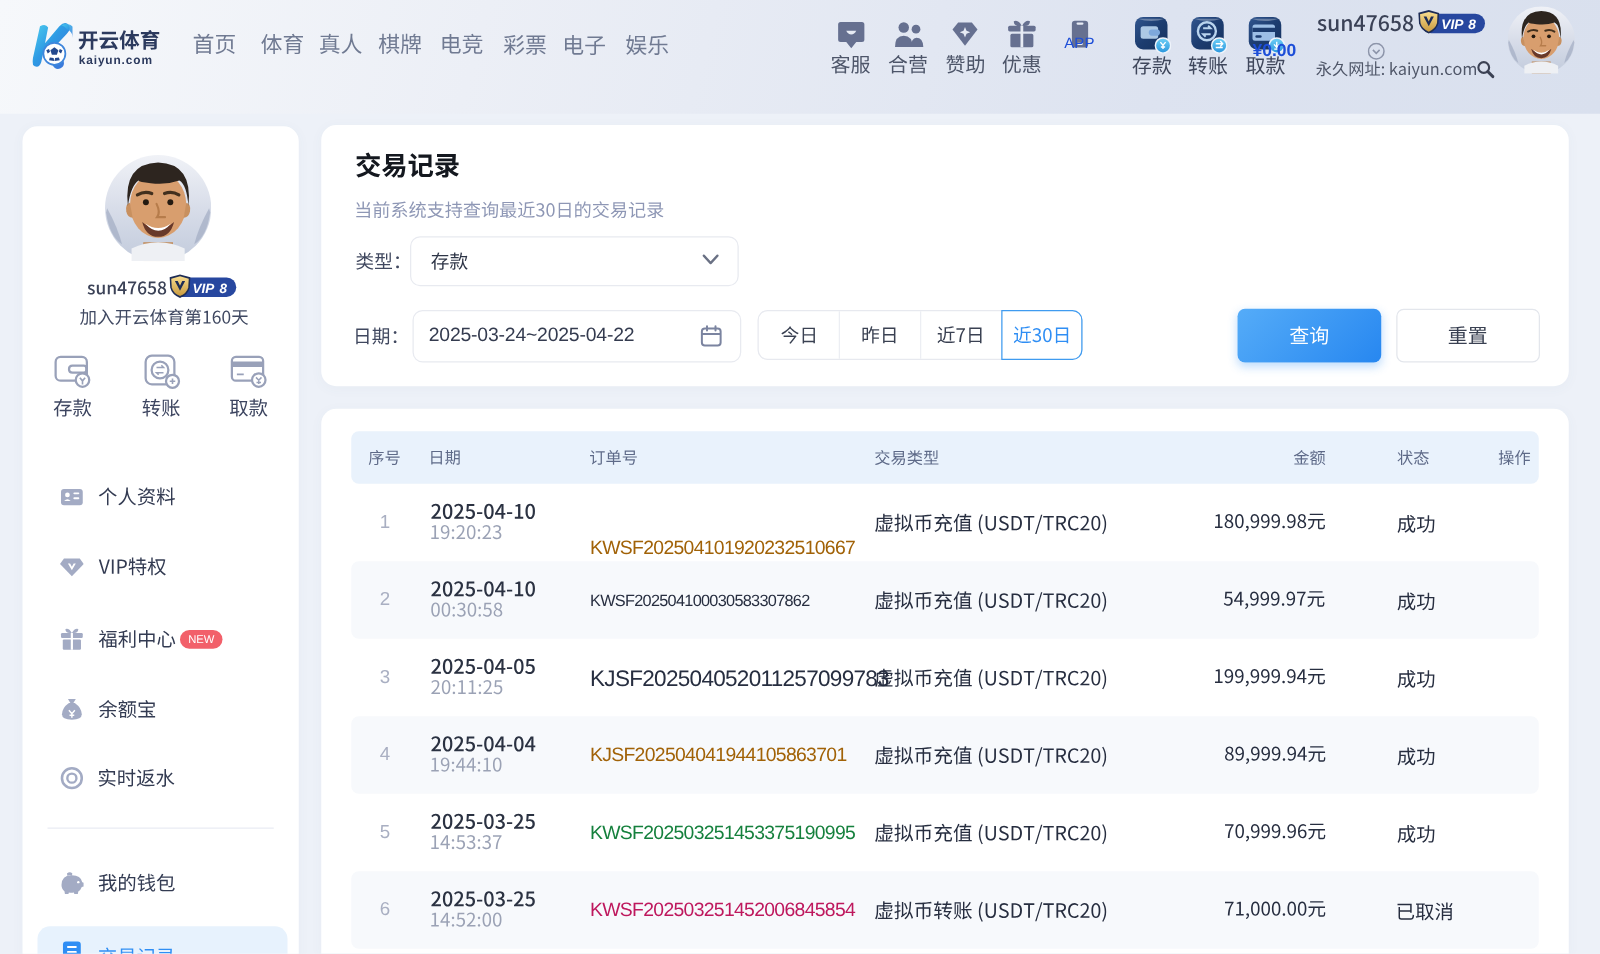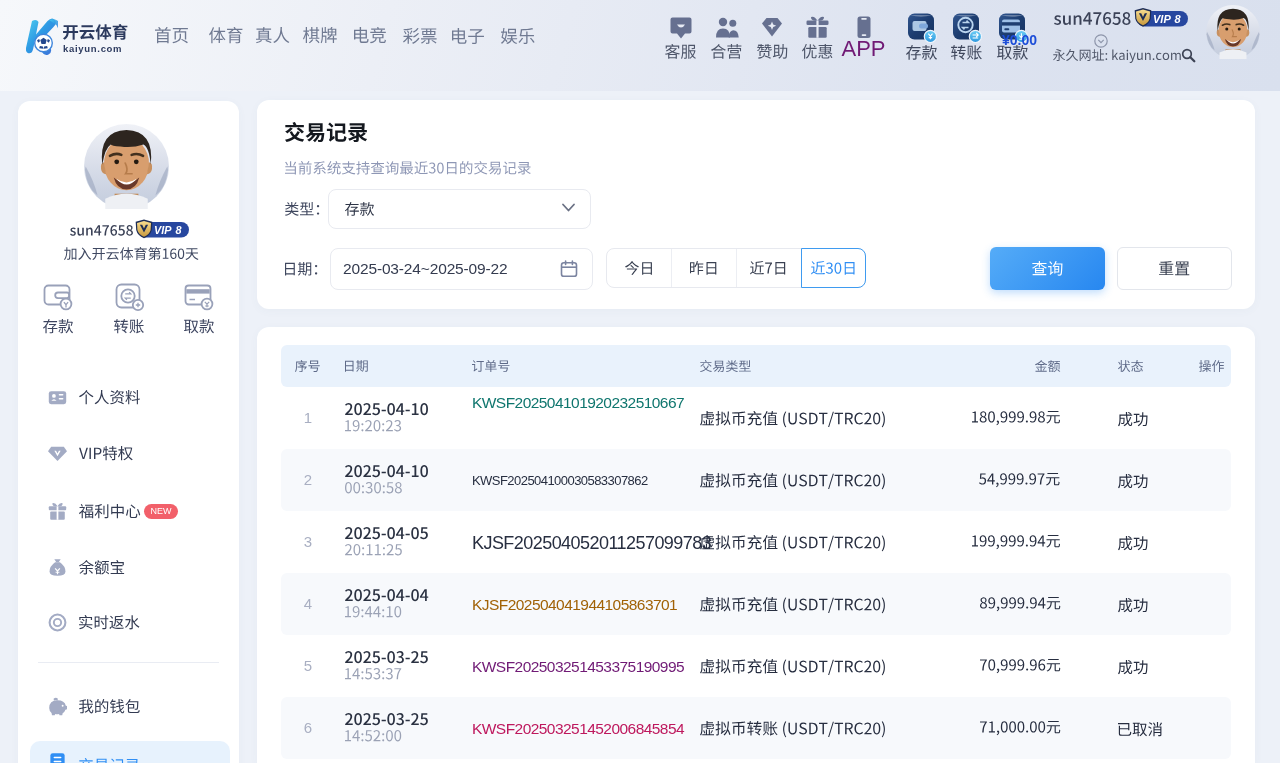--- a/index.html
+++ b/index.html
@@ -167,7 +167,7 @@
       <path id="tp13" d="M638 453H711V53Q711 30 717 23Q723 16 746 16Q751 16 765 16Q779 16 796 16Q812 16 826 16Q841 16 848 16Q863 16 870 27Q878 38 882 72Q885 105 886 171Q894 164 906 158Q918 152 930 148Q943 143 953 140Q949 65 940 23Q931 -19 910 -36Q890 -53 854 -53Q848 -53 832 -53Q815 -53 796 -53Q776 -53 760 -53Q743 -53 737 -53Q698 -53 676 -44Q654 -34 646 -11Q638 12 638 53ZM291 603H950V531H291ZM521 828H596Q595 723 592 618Q589 513 576 412Q562 312 534 222Q506 131 456 56Q407 -20 330 -76Q321 -62 305 -46Q289 -31 275 -21Q349 30 395 101Q441 172 467 257Q493 342 504 436Q516 530 518 630Q520 729 521 828ZM699 778 751 814Q775 793 802 766Q828 738 852 712Q875 687 889 666L834 624Q820 645 798 672Q776 698 750 726Q724 755 699 778ZM271 838 342 816Q311 732 270 650Q229 567 180 494Q132 421 80 364Q76 373 68 387Q61 401 52 416Q44 430 37 439Q84 487 128 552Q171 616 208 689Q245 762 271 838ZM165 577 236 648 237 647V-80H165ZM1076 778H1923V716H1076ZM1456 839H1533V268H1456ZM1215 488V422H1780V488ZM1215 602V536H1780V602ZM1144 651H1854V371H1144ZM1641 336 1691 374Q1736 356 1782 330Q1827 305 1867 278Q1907 250 1932 225L1882 182Q1856 208 1816 236Q1777 265 1732 292Q1686 318 1641 336ZM1076 291Q1144 291 1230 292Q1316 292 1414 292Q1513 293 1617 294Q1721 295 1824 297L1820 238Q1686 235 1550 232Q1414 229 1292 228Q1171 226 1079 225ZM1263 169H1337V28Q1337 8 1350 2Q1364 -3 1411 -3Q1420 -3 1441 -3Q1462 -3 1489 -3Q1516 -3 1544 -3Q1572 -3 1595 -3Q1618 -3 1630 -3Q1654 -3 1666 4Q1679 11 1684 32Q1690 54 1692 98Q1706 90 1725 83Q1744 76 1759 73Q1754 16 1742 -14Q1731 -44 1706 -55Q1681 -66 1635 -66Q1628 -66 1604 -66Q1581 -66 1551 -66Q1521 -66 1490 -66Q1460 -66 1438 -66Q1415 -66 1407 -66Q1350 -66 1318 -58Q1287 -51 1275 -30Q1263 -10 1263 27ZM1406 180 1454 222Q1484 207 1516 188Q1548 169 1576 149Q1605 129 1623 111L1573 65Q1556 83 1528 104Q1501 124 1469 144Q1437 165 1406 180ZM1754 149 1818 172Q1842 143 1866 109Q1890 75 1909 42Q1928 10 1937 -17L1869 -42Q1860 -16 1842 17Q1823 50 1800 85Q1778 120 1754 149ZM1146 173 1210 147Q1200 116 1186 80Q1171 45 1154 11Q1137 -23 1116 -50L1052 -13Q1072 11 1090 43Q1108 75 1122 109Q1137 143 1146 173Z"></path>
     </g>
   </svg>
-<div class="txt" style="font-size:22px;color:#701a75;line-height:19px;top:39px;left:863.5px;transform:translateX(-50%)">APP</div>
+<div class="txt" style="font-size:12px;color:#1d4ed8;line-height:19px;top:25px;left:863.5px;transform:translateX(-50%)">APP</div>
 <svg class="ap" style="left:905.5px;top:11.5px" width="31" height="31" viewBox="0 0 31 31">
     <rect x="2" y="1.5" width="26" height="26" rx="6.5" fill="url(#blueic)"></rect>
 <path d="M4 3 h22 q-11 3.6 -22 0 Z" fill="#ffffff" opacity="0.3"></path>

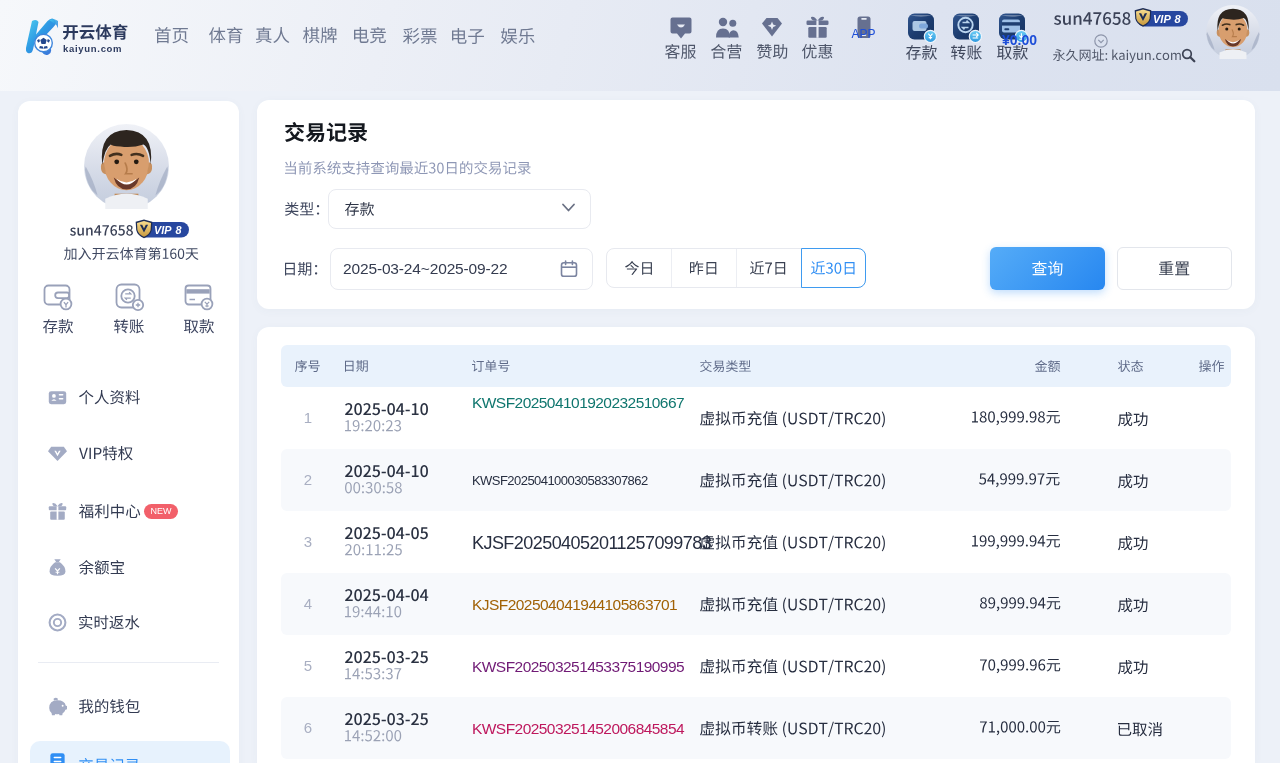--- a/index.html
+++ b/index.html
@@ -414,7 +414,7 @@
     </g>
   </svg>
 <div class="abs" style="left:330px;top:248px;width:263px;height:42px;background:#fff;border:1px solid #e8eaf0;border-radius:8px"></div>
-<div class="txt" style="font-size:15.5px;color:#343b4f;line-height:18px;top:260.0px;letter-spacing:-0.15px;left:343px">2025-03-24~2025-09-22</div>
+<div class="txt" style="font-size:15.5px;color:#343b4f;line-height:18px;top:260.0px;letter-spacing:-0.15px;left:343px">2025-03-24~2025-04-22</div>
 <svg class="ap" style="left:560px;top:260px" width="18" height="18" viewBox="0 0 18 18">
 <g fill="none" stroke="#7b84a0" stroke-width="1.6">
 <rect x="1.5" y="2.8" width="15" height="13.5" rx="2.4"></rect>

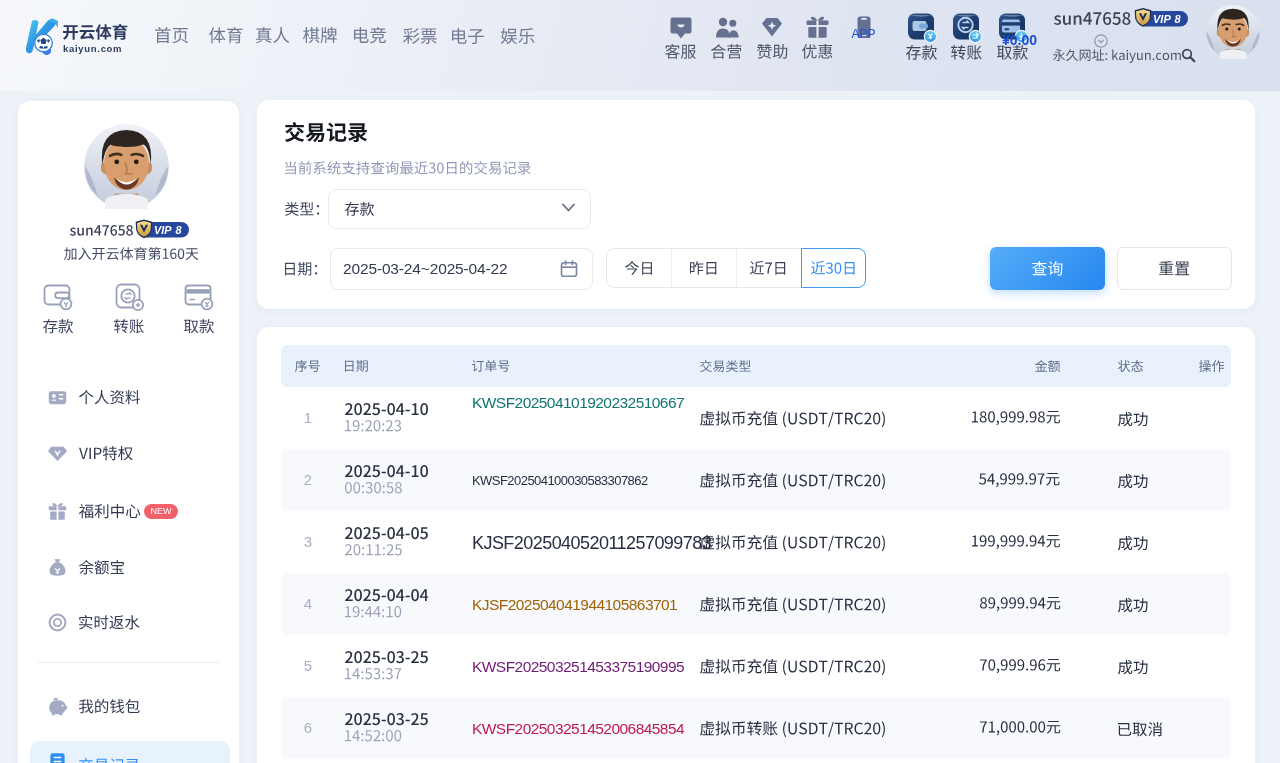--- a/index.html
+++ b/index.html
@@ -506,7 +506,7 @@
       <path id="tp50" d="M88 0V76H252V623H121V681Q170 690 206 703Q243 716 273 733H343V76H490V0ZM790 -13Q730 -13 686 8Q643 30 613 62L663 119Q687 93 720 78Q752 63 787 63Q824 63 857 80Q890 97 916 136Q941 176 956 240Q970 304 970 398Q970 488 952 550Q933 612 897 644Q861 675 810 675Q775 675 747 654Q719 633 702 596Q685 559 685 508Q685 459 700 422Q714 386 744 366Q773 346 816 346Q853 346 894 370Q934 393 971 447L975 374Q953 346 924 324Q896 302 864 290Q833 278 801 278Q740 278 694 304Q649 330 624 382Q599 433 599 508Q599 580 628 634Q657 687 704 716Q752 746 809 746Q862 746 907 724Q952 703 985 660Q1018 616 1037 551Q1056 486 1056 398Q1056 287 1034 208Q1012 130 974 81Q936 32 888 10Q841 -13 790 -13ZM1249 390Q1222 390 1202 410Q1183 429 1183 460Q1183 491 1202 510Q1222 530 1249 530Q1276 530 1296 510Q1315 491 1315 460Q1315 429 1296 410Q1276 390 1249 390ZM1249 -13Q1222 -13 1202 6Q1183 26 1183 56Q1183 88 1202 107Q1222 126 1249 126Q1276 126 1296 107Q1315 88 1315 56Q1315 26 1296 6Q1276 -13 1249 -13ZM1432 0V54Q1547 155 1622 238Q1696 321 1732 392Q1768 464 1768 527Q1768 569 1754 602Q1739 635 1709 654Q1679 672 1633 672Q1588 672 1550 648Q1511 624 1481 587L1428 639Q1472 688 1523 717Q1574 746 1644 746Q1710 746 1758 720Q1805 693 1832 644Q1858 596 1858 531Q1858 458 1822 383Q1785 308 1720 230Q1656 153 1570 72Q1599 74 1630 76Q1662 79 1690 79H1893V0ZM2221 -13Q2152 -13 2100 29Q2049 71 2021 156Q1993 241 1993 369Q1993 497 2021 580Q2049 664 2100 705Q2152 746 2221 746Q2291 746 2342 704Q2393 663 2421 580Q2449 497 2449 369Q2449 241 2421 156Q2393 71 2342 29Q2291 -13 2221 -13ZM2221 61Q2263 61 2294 93Q2326 125 2344 194Q2361 262 2361 369Q2361 476 2344 544Q2326 611 2294 642Q2263 674 2221 674Q2180 674 2148 642Q2116 611 2098 544Q2081 476 2081 369Q2081 262 2098 194Q2116 125 2148 93Q2180 61 2221 61ZM2637 390Q2610 390 2590 410Q2571 429 2571 460Q2571 491 2590 510Q2610 530 2637 530Q2664 530 2684 510Q2703 491 2703 460Q2703 429 2684 410Q2664 390 2637 390ZM2637 -13Q2610 -13 2590 6Q2571 26 2571 56Q2571 88 2590 107Q2610 126 2637 126Q2664 126 2684 107Q2703 88 2703 56Q2703 26 2684 6Q2664 -13 2637 -13ZM2820 0V54Q2935 155 3010 238Q3084 321 3120 392Q3156 464 3156 527Q3156 569 3142 602Q3127 635 3097 654Q3067 672 3021 672Q2976 672 2938 648Q2899 624 2869 587L2816 639Q2860 688 2911 717Q2962 746 3032 746Q3098 746 3146 720Q3193 693 3220 644Q3246 596 3246 531Q3246 458 3210 383Q3173 308 3108 230Q3044 153 2958 72Q2987 74 3018 76Q3050 79 3078 79H3281V0ZM3594 -13Q3537 -13 3494 1Q3450 15 3417 38Q3384 61 3360 88L3407 147Q3439 114 3482 88Q3526 63 3588 63Q3632 63 3666 80Q3699 96 3718 126Q3737 157 3737 199Q3737 243 3716 276Q3694 309 3644 328Q3594 346 3509 346V416Q3585 416 3629 434Q3673 453 3692 485Q3712 517 3712 556Q3712 609 3679 640Q3646 672 3588 672Q3544 672 3506 652Q3467 632 3436 601L3387 659Q3429 697 3478 722Q3528 746 3591 746Q3653 746 3702 724Q3750 703 3778 662Q3805 621 3805 563Q3805 496 3769 452Q3733 408 3675 387V382Q3718 372 3753 347Q3788 322 3809 284Q3830 246 3830 196Q3830 131 3798 84Q3766 37 3713 12Q3660 -13 3594 -13Z"></path>
     </g>
   </svg>
-<div class="txt" style="font-size:15.5px;color:#0f766e;line-height:18px;top:394px;letter-spacing:-0.55px;left:472px">KWSF202504101920232510667</div>
+<div class="txt" style="font-size:15.5px;color:#a16207;line-height:18px;top:430px;letter-spacing:-0.55px;left:472px">KWSF202504101920232510667</div>
 <svg class="ap" style="left:700.0px;top:410.8px" width="185.0" height="16.4" viewBox="0 0 185.0 16.4" overflow="visible">
     <g transform="matrix(0.01575,0,0,-0.01575,-0.66,13.29)" fill="#272e40">
       <path id="tp51" d="M485 763H869V701H485ZM174 635H877V571H174ZM183 5H930V-59H183ZM452 840H526V609H452ZM415 293H486V-36H415ZM600 293H670V-36H600ZM251 478 763 523 768 470 257 423ZM452 585H522V416Q522 396 536 390Q549 385 594 385Q603 385 624 385Q645 385 672 385Q700 385 728 385Q757 385 780 385Q803 385 815 385Q836 385 847 390Q858 394 863 408Q868 423 870 452Q882 445 900 439Q919 433 933 430Q929 389 918 366Q907 344 884 336Q862 327 821 327Q814 327 791 327Q768 327 737 327Q706 327 676 327Q645 327 622 327Q599 327 591 327Q536 327 506 334Q475 341 464 360Q452 380 452 416ZM129 635H203V395Q203 343 199 282Q195 220 186 156Q176 92 156 32Q137 -29 106 -79Q100 -73 88 -66Q76 -58 64 -50Q51 -43 42 -40Q72 8 90 64Q107 120 116 178Q124 236 126 292Q129 348 129 395ZM855 635H868L881 638L937 622Q924 582 909 540Q894 498 879 468L812 490Q824 516 836 553Q848 590 855 623ZM237 227 298 248Q315 221 332 189Q348 157 361 126Q374 96 381 73L315 47Q310 71 298 102Q285 133 269 166Q253 200 237 227ZM799 255 872 230Q844 184 812 134Q779 84 751 49L698 70Q716 96 734 128Q753 160 770 194Q788 227 799 255ZM1028 309Q1086 324 1166 349Q1247 374 1331 400L1341 332Q1265 306 1188 281Q1110 256 1047 235ZM1042 638H1331V568H1042ZM1167 839H1236V9Q1236 -22 1228 -38Q1221 -55 1203 -64Q1185 -73 1155 -76Q1125 -78 1077 -78Q1076 -64 1070 -44Q1063 -24 1056 -9Q1088 -10 1114 -10Q1141 -10 1150 -9Q1159 -9 1163 -6Q1167 -2 1167 9ZM1758 309 1823 337Q1854 280 1884 216Q1913 151 1938 91Q1962 31 1974 -14L1903 -48Q1891 -3 1868 59Q1845 121 1816 186Q1788 252 1758 309ZM1512 722 1573 746Q1602 699 1628 644Q1654 590 1674 538Q1695 487 1705 447L1639 418Q1630 458 1610 510Q1590 562 1564 618Q1539 674 1512 722ZM1803 814 1879 812Q1873 653 1858 519Q1844 385 1814 275Q1784 165 1731 78Q1678 -9 1595 -76Q1590 -68 1579 -58Q1568 -47 1556 -36Q1543 -25 1534 -19Q1616 39 1667 120Q1718 202 1746 306Q1774 410 1786 537Q1799 664 1803 814ZM1398 14 1384 89 1406 122 1644 290Q1649 275 1656 256Q1663 237 1669 226Q1585 165 1534 128Q1484 90 1456 68Q1429 47 1417 35Q1405 23 1398 14ZM1397 15Q1393 23 1386 34Q1378 44 1370 54Q1363 65 1356 71Q1366 78 1378 90Q1389 103 1398 122Q1406 141 1406 165V798H1479V109Q1479 109 1470 102Q1462 95 1450 84Q1438 73 1426 60Q1413 47 1405 36Q1397 24 1397 15ZM2458 722H2536V-79H2458ZM2150 534H2816V461H2226V36H2150ZM2778 534H2855V140Q2855 108 2847 89Q2839 70 2814 61Q2789 52 2748 50Q2706 48 2646 48Q2644 65 2636 86Q2628 108 2619 123Q2652 122 2680 122Q2708 121 2728 122Q2748 122 2757 122Q2770 123 2774 127Q2778 131 2778 142ZM2889 812 2919 743Q2840 730 2740 720Q2639 709 2528 702Q2418 694 2306 690Q2193 685 2089 683Q2089 699 2084 718Q2078 738 2073 751Q2177 753 2290 758Q2402 763 2512 771Q2621 779 2718 789Q2816 799 2889 812ZM3572 382H3652V54Q3652 29 3660 22Q3669 15 3700 15Q3707 15 3725 15Q3743 15 3766 15Q3788 15 3807 15Q3826 15 3836 15Q3856 15 3866 26Q3876 38 3880 72Q3885 106 3887 174Q3895 167 3908 160Q3920 153 3934 148Q3948 143 3958 140Q3954 63 3943 20Q3932 -23 3908 -40Q3885 -56 3842 -56Q3834 -56 3813 -56Q3792 -56 3766 -56Q3740 -56 3718 -56Q3697 -56 3690 -56Q3644 -56 3618 -46Q3593 -37 3582 -13Q3572 11 3572 53ZM3346 376H3427Q3421 289 3406 218Q3391 146 3357 89Q3323 32 3262 -10Q3200 -53 3102 -82Q3099 -72 3091 -60Q3083 -47 3074 -35Q3064 -23 3055 -15Q3146 9 3202 45Q3257 81 3286 129Q3315 177 3328 239Q3340 301 3346 376ZM3598 534 3659 572Q3706 536 3756 492Q3805 448 3848 404Q3891 361 3918 325L3851 281Q3826 316 3784 361Q3742 406 3694 452Q3645 497 3598 534ZM3067 680H3936V607H3067ZM3425 821 3500 844Q3523 811 3547 773Q3571 735 3583 708L3505 680Q3494 708 3471 748Q3448 789 3425 821ZM3150 306Q3148 315 3144 328Q3139 342 3134 357Q3129 372 3124 383Q3139 386 3156 398Q3174 411 3193 432Q3204 441 3225 464Q3246 486 3273 517Q3300 548 3328 584Q3355 620 3379 658L3462 630Q3423 575 3379 524Q3335 472 3291 428Q3247 383 3204 347V346Q3204 346 3196 342Q3188 338 3177 332Q3166 326 3158 319Q3150 312 3150 306ZM3150 306 3149 364 3205 393 3813 420Q3815 404 3819 384Q3823 365 3826 353Q3682 345 3578 340Q3473 334 3402 330Q3331 326 3286 323Q3241 320 3214 318Q3188 315 3174 312Q3160 309 3150 306ZM4329 738H4928V671H4329ZM4286 14H4958V-51H4286ZM4382 578H4869V-4H4799V519H4450V-4H4382ZM4429 435H4815V379H4429ZM4428 293H4830V239H4428ZM4428 152H4817V97H4428ZM4599 840 4679 835Q4671 788 4660 736Q4649 683 4638 636Q4627 588 4616 553L4551 560Q4560 596 4570 646Q4579 696 4587 747Q4595 798 4599 840ZM4264 839 4333 817Q4302 733 4262 650Q4221 568 4173 495Q4125 422 4074 365Q4070 374 4062 388Q4055 402 4047 416Q4039 431 4032 440Q4078 489 4121 553Q4164 617 4201 690Q4238 763 4264 839ZM4159 577 4228 648 4229 647V-80H4159ZM5463 -196Q5394 -84 5355 40Q5316 163 5316 311Q5316 458 5355 582Q5394 706 5463 818L5519 792Q5455 685 5424 562Q5392 438 5392 311Q5392 183 5424 60Q5455 -64 5519 -171ZM5923 -13Q5867 -13 5819 3Q5771 19 5736 56Q5700 93 5680 154Q5660 215 5660 302V733H5752V300Q5752 212 5775 162Q5798 111 5836 90Q5875 68 5923 68Q5972 68 6011 90Q6050 111 6074 162Q6097 212 6097 300V733H6186V302Q6186 215 6166 154Q6147 93 6111 56Q6075 19 6027 3Q5979 -13 5923 -13ZM6587 -13Q6509 -13 6444 16Q6378 45 6331 95L6386 159Q6425 118 6478 93Q6531 68 6588 68Q6661 68 6702 101Q6742 134 6742 187Q6742 226 6726 249Q6709 272 6682 288Q6654 303 6619 318L6514 364Q6480 379 6446 402Q6411 425 6388 462Q6365 499 6365 552Q6365 609 6395 652Q6425 696 6477 721Q6529 746 6596 746Q6662 746 6718 721Q6773 696 6811 656L6763 597Q6729 628 6688 646Q6648 665 6596 665Q6534 665 6496 636Q6459 608 6459 559Q6459 523 6478 500Q6496 477 6524 463Q6552 449 6581 436L6685 391Q6727 373 6762 348Q6796 323 6816 286Q6836 249 6836 195Q6836 137 6806 90Q6776 42 6720 14Q6664 -13 6587 -13ZM6980 0V733H7163Q7276 733 7353 690Q7430 648 7469 567Q7508 486 7508 369Q7508 253 7469 170Q7430 87 7354 44Q7278 0 7167 0ZM7072 76H7155Q7241 76 7298 110Q7356 145 7384 211Q7413 277 7413 369Q7413 463 7384 527Q7356 591 7298 624Q7241 658 7155 658H7072ZM7820 0V655H7598V733H8135V655H7913V0ZM8177 -179 8477 794H8543L8244 -179ZM8811 0V655H8589V733H9126V655H8904V0ZM9258 0V733H9487Q9562 733 9620 714Q9677 694 9710 649Q9743 604 9743 528Q9743 455 9710 406Q9677 358 9620 334Q9562 311 9487 311H9350V0ZM9350 385H9473Q9559 385 9605 420Q9651 456 9651 528Q9651 600 9605 629Q9559 658 9473 658H9350ZM9660 0 9468 335 9541 384 9764 0ZM10169 -13Q10101 -13 10042 12Q9984 38 9941 87Q9898 136 9874 206Q9850 277 9850 366Q9850 455 9874 526Q9899 596 9943 645Q9987 694 10046 720Q10105 746 10175 746Q10242 746 10293 718Q10344 691 10376 656L10326 596Q10297 627 10260 646Q10223 665 10176 665Q10107 665 10055 629Q10003 593 9974 526Q9945 460 9945 369Q9945 276 9973 208Q10001 141 10052 104Q10103 68 10173 68Q10225 68 10266 90Q10308 112 10343 151L10394 92Q10351 42 10296 14Q10241 -13 10169 -13ZM10474 0V54Q10589 155 10664 238Q10738 321 10774 392Q10810 464 10810 527Q10810 569 10796 602Q10781 635 10751 654Q10721 672 10675 672Q10630 672 10592 648Q10553 624 10523 587L10470 639Q10514 688 10565 717Q10616 746 10686 746Q10752 746 10800 720Q10847 693 10874 644Q10900 596 10900 531Q10900 458 10864 383Q10827 308 10762 230Q10698 153 10612 72Q10641 74 10672 76Q10704 79 10732 79H10935V0ZM11263 -13Q11194 -13 11142 29Q11091 71 11063 156Q11035 241 11035 369Q11035 497 11063 580Q11091 664 11142 705Q11194 746 11263 746Q11333 746 11384 704Q11435 663 11463 580Q11491 497 11491 369Q11491 241 11463 156Q11435 71 11384 29Q11333 -13 11263 -13ZM11263 61Q11305 61 11336 93Q11368 125 11386 194Q11403 262 11403 369Q11403 476 11386 544Q11368 611 11336 642Q11305 674 11263 674Q11222 674 11190 642Q11158 611 11140 544Q11123 476 11123 369Q11123 262 11140 194Q11158 125 11190 93Q11222 61 11263 61ZM11639 -196 11582 -171Q11647 -64 11679 60Q11711 183 11711 311Q11711 438 11679 562Q11647 685 11582 792L11639 818Q11709 706 11748 582Q11786 458 11786 311Q11786 163 11748 40Q11709 -84 11639 -196Z"></path>

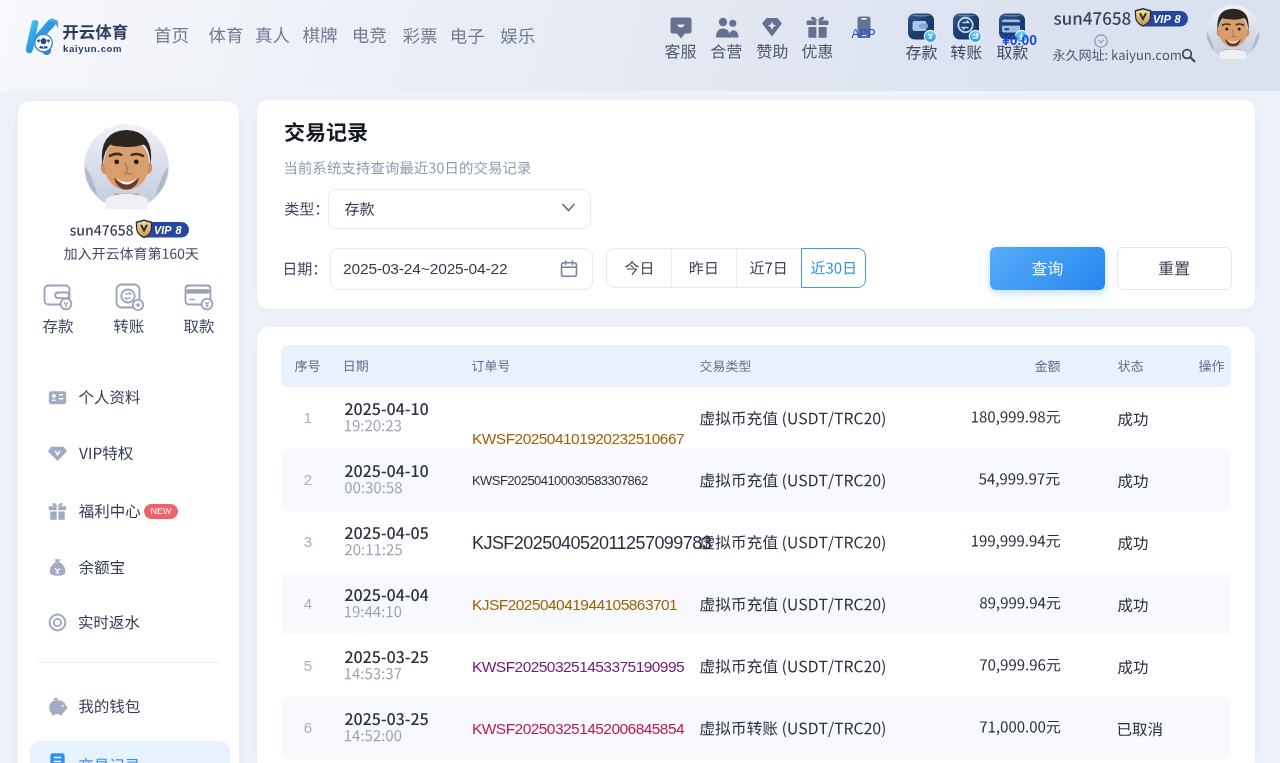--- a/index.html
+++ b/index.html
@@ -616,7 +616,7 @@
       <path id="tp63" d="M88 0V76H252V623H121V681Q170 690 206 703Q243 716 273 733H343V76H490V0ZM895 0V500Q895 527 897 566Q899 605 900 633H896Q882 607 868 580Q853 552 837 525L670 275H1079V202H575V262L880 733H981V0ZM1249 390Q1222 390 1202 410Q1183 429 1183 460Q1183 491 1202 510Q1222 530 1249 530Q1276 530 1296 510Q1315 491 1315 460Q1315 429 1296 410Q1276 390 1249 390ZM1249 -13Q1222 -13 1202 6Q1183 26 1183 56Q1183 88 1202 107Q1222 126 1249 126Q1276 126 1296 107Q1315 88 1315 56Q1315 26 1296 6Q1276 -13 1249 -13ZM1650 -13Q1593 -13 1550 1Q1506 15 1474 37Q1441 59 1415 84L1461 144Q1482 123 1508 104Q1533 86 1566 74Q1599 63 1641 63Q1684 63 1720 84Q1755 105 1776 144Q1797 183 1797 236Q1797 314 1756 358Q1714 403 1645 403Q1609 403 1582 392Q1555 381 1523 360L1474 391L1498 733H1854V655H1578L1559 443Q1583 457 1610 464Q1636 472 1669 472Q1730 472 1780 448Q1830 423 1860 371Q1890 319 1890 238Q1890 158 1856 102Q1821 46 1766 16Q1711 -13 1650 -13ZM2206 -13Q2149 -13 2106 1Q2062 15 2029 38Q1996 61 1972 88L2019 147Q2051 114 2094 88Q2138 63 2200 63Q2244 63 2278 80Q2311 96 2330 126Q2349 157 2349 199Q2349 243 2328 276Q2306 309 2256 328Q2206 346 2121 346V416Q2197 416 2241 434Q2285 453 2304 485Q2324 517 2324 556Q2324 609 2291 640Q2258 672 2200 672Q2156 672 2118 652Q2079 632 2048 601L1999 659Q2041 697 2090 722Q2140 746 2203 746Q2265 746 2314 724Q2362 703 2390 662Q2417 621 2417 563Q2417 496 2381 452Q2345 408 2287 387V382Q2330 372 2365 347Q2400 322 2421 284Q2442 246 2442 196Q2442 131 2410 84Q2378 37 2325 12Q2272 -13 2206 -13ZM2637 390Q2610 390 2590 410Q2571 429 2571 460Q2571 491 2590 510Q2610 530 2637 530Q2664 530 2684 510Q2703 491 2703 460Q2703 429 2684 410Q2664 390 2637 390ZM2637 -13Q2610 -13 2590 6Q2571 26 2571 56Q2571 88 2590 107Q2610 126 2637 126Q2664 126 2684 107Q2703 88 2703 56Q2703 26 2684 6Q2664 -13 2637 -13ZM3039 -13Q2982 -13 2938 1Q2895 15 2862 38Q2829 61 2805 88L2852 147Q2884 114 2928 88Q2971 63 3033 63Q3077 63 3110 80Q3144 96 3163 126Q3182 157 3182 199Q3182 243 3160 276Q3139 309 3089 328Q3039 346 2954 346V416Q3030 416 3074 434Q3118 453 3138 485Q3157 517 3157 556Q3157 609 3124 640Q3091 672 3033 672Q2989 672 2950 652Q2912 632 2881 601L2832 659Q2874 697 2924 722Q2973 746 3036 746Q3098 746 3146 724Q3195 703 3222 662Q3250 621 3250 563Q3250 496 3214 452Q3178 408 3120 387V382Q3163 372 3198 347Q3233 322 3254 284Q3275 246 3275 196Q3275 131 3243 84Q3211 37 3158 12Q3105 -13 3039 -13ZM3529 0Q3534 104 3546 192Q3559 279 3583 356Q3607 434 3644 507Q3682 580 3736 655H3380V733H3839V678Q3775 595 3734 519Q3694 443 3672 364Q3649 285 3638 196Q3628 108 3624 0Z"></path>
     </g>
   </svg>
-<div class="txt" style="font-size:15.5px;color:#701a75;line-height:18px;top:658.0px;letter-spacing:-0.55px;left:472px">KWSF202503251453375190995</div>
+<div class="txt" style="font-size:15.5px;color:#15803d;line-height:18px;top:658.0px;letter-spacing:-0.55px;left:472px">KWSF202503251453375190995</div>
 <svg class="ap" style="left:700.0px;top:658.8px" width="185.0" height="16.4" viewBox="0 0 185.0 16.4" overflow="visible">
     <g transform="matrix(0.01575,0,0,-0.01575,-0.66,13.29)" fill="#272e40">
       <use href="#tp51"></use>

